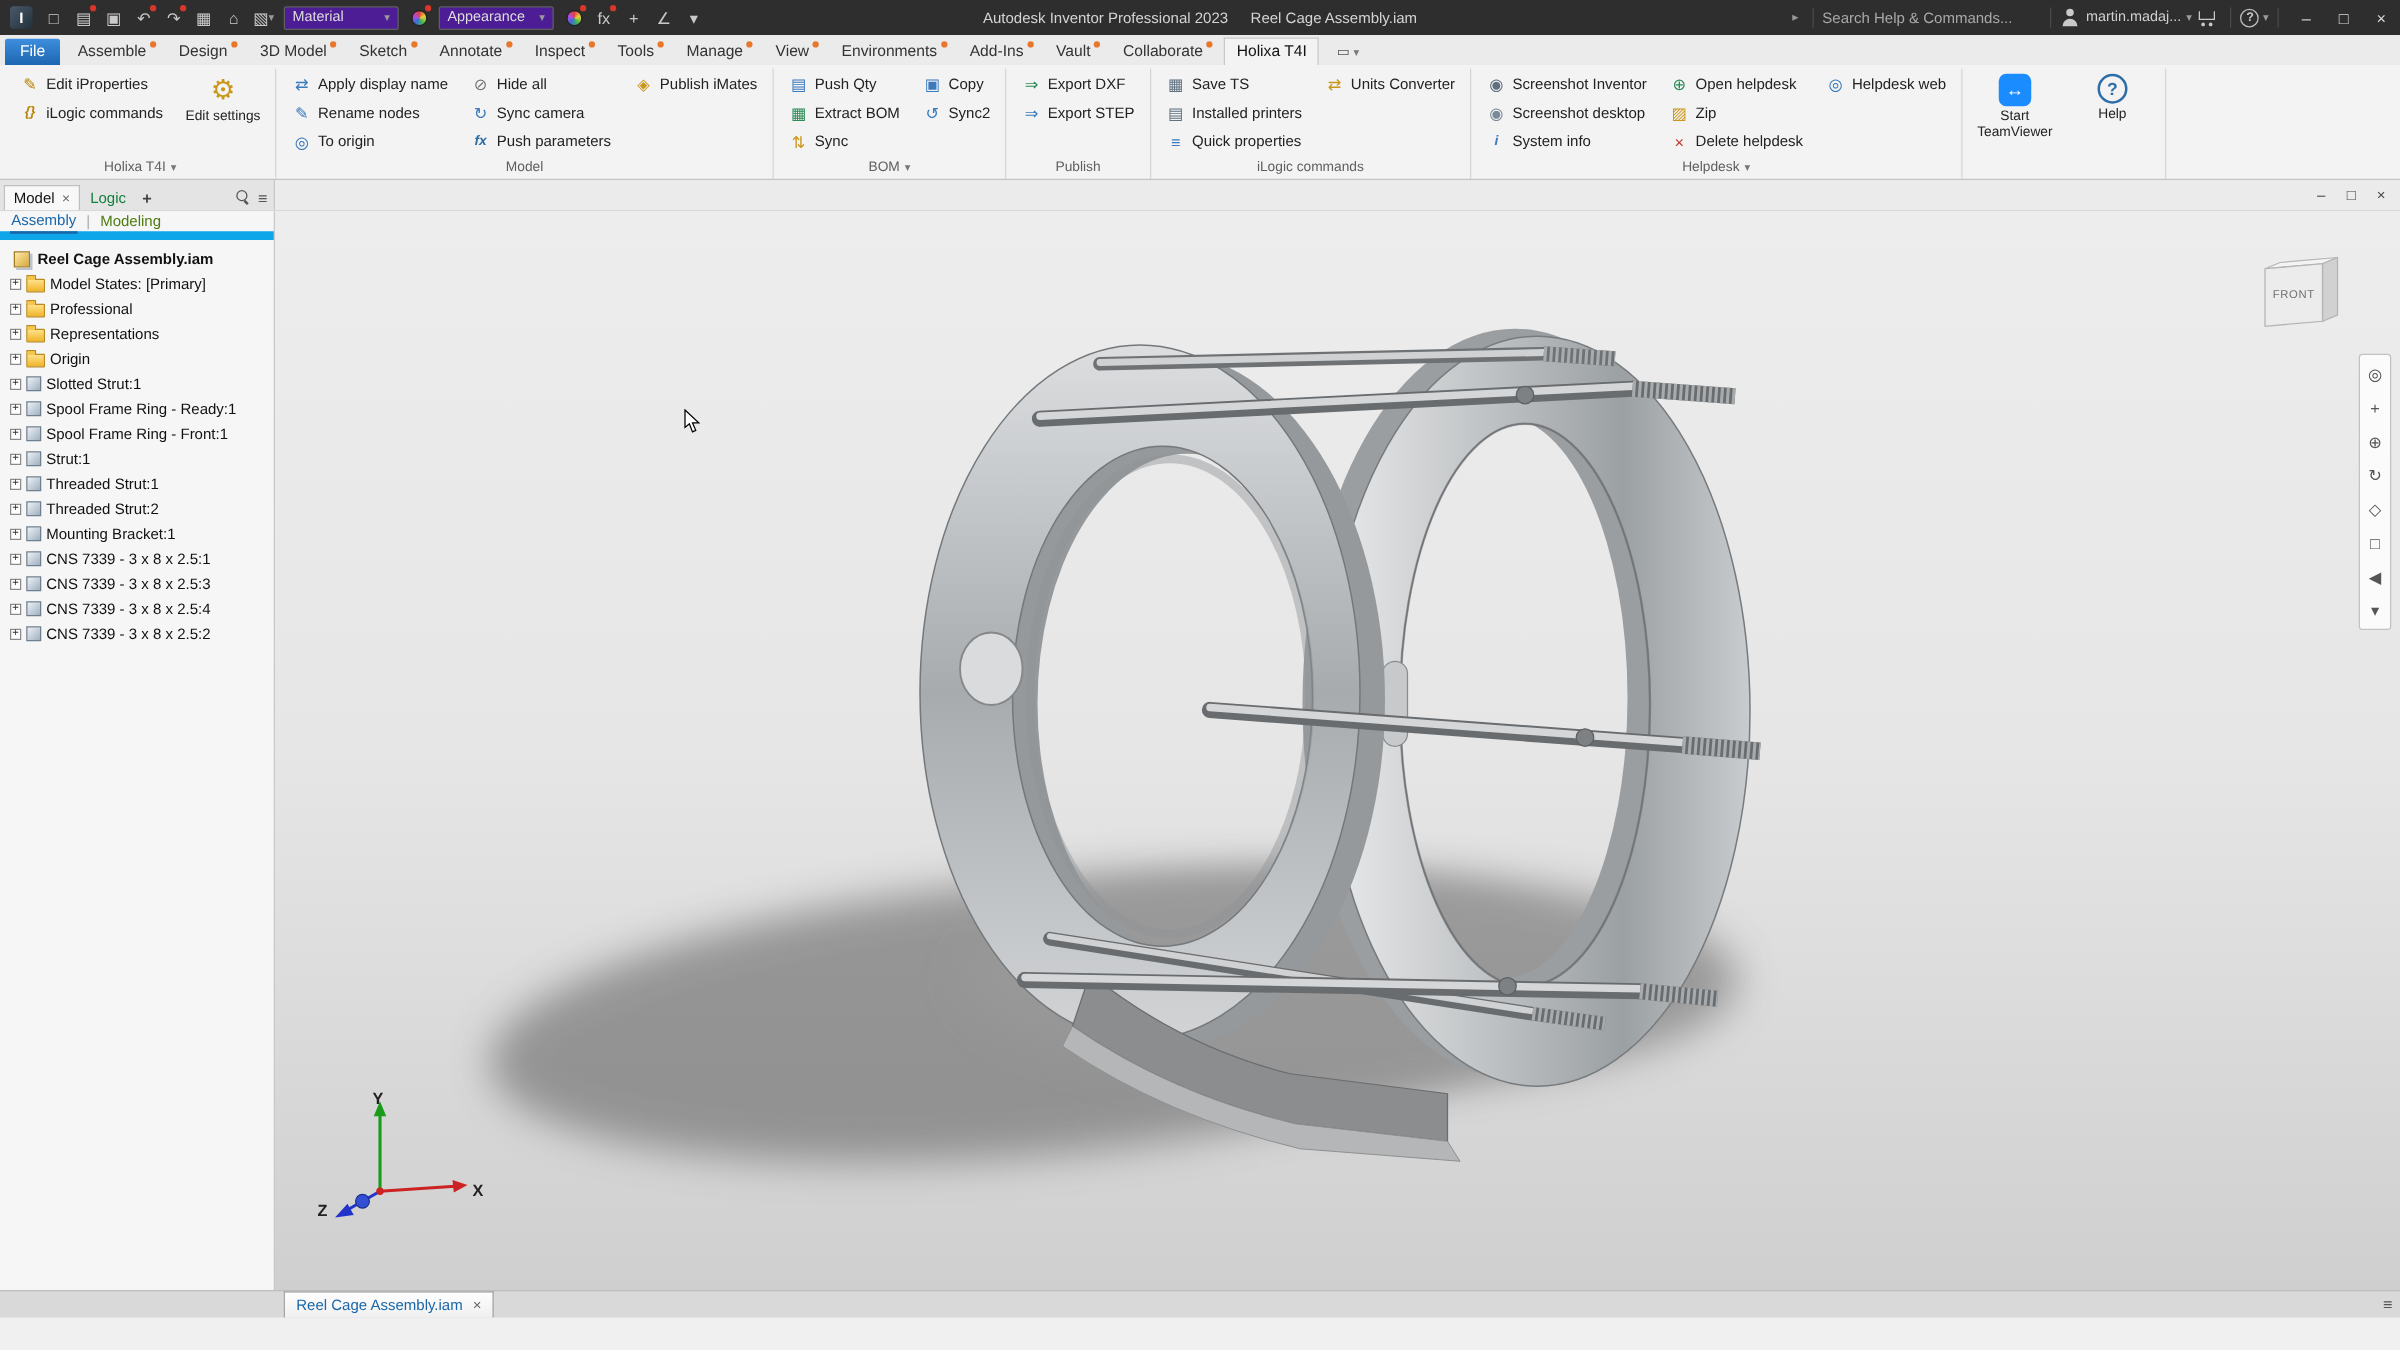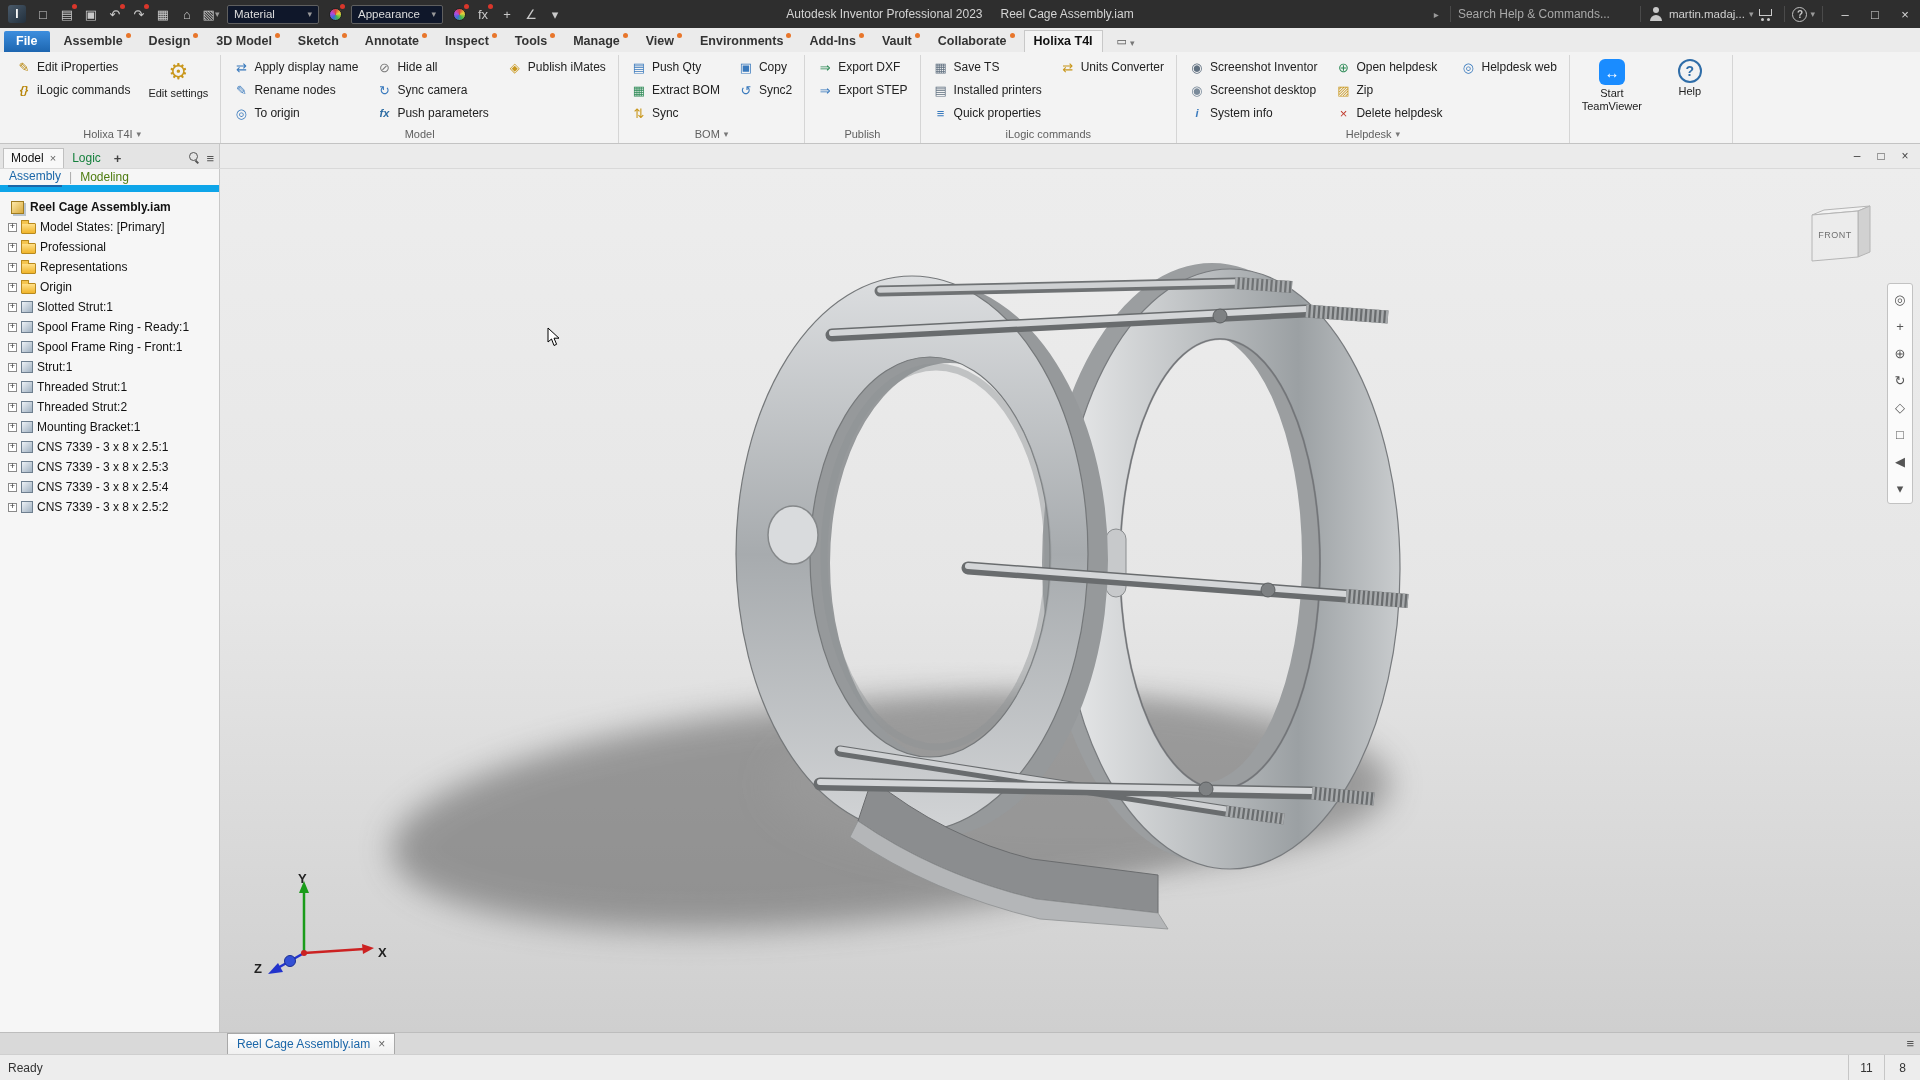--- a/index.html
+++ b/index.html
@@ -13,7 +13,7 @@
   .qicon { position:relative; width:22px; height:24px; display:flex; align-items:center; justify-content:center; color:#c9c9c9; font-size:13px; }
   .qicon.logo { width:26px; }
   .qicon.logo span { background:linear-gradient(135deg,#4a5a6a,#22303d); color:#fff; font-weight:bold; width:18px; height:18px; border-radius:3px; display:flex; align-items:center; justify-content:center; font-size:12px; }
-  .combo { height:19px; background:#0f172a; border:1px solid #5f5f5f; border-radius:2px; display:flex; align-items:center; gap:6px; padding:0 6px; margin:0 3px; min-width:92px; color:#ddd; font-size:11.5px; }
+  .combo { height:19px; background:#4c1d95; border:1px solid #5f5f5f; border-radius:2px; display:flex; align-items:center; gap:6px; padding:0 6px; margin:0 3px; min-width:92px; color:#ddd; font-size:11.5px; }
   .combo .caret { color:#9a9a9a; font-size:9px; margin-left:auto; }
   .caret { font-size:9px; color:#9a9a9a; }
   .wheel { width:13px; height:13px; border-radius:50%; border:1px solid #222; background:conic-gradient(#e04040,#e8d03a,#46b94a,#3a6fd8,#b14ae0,#e04040); display:inline-block; }

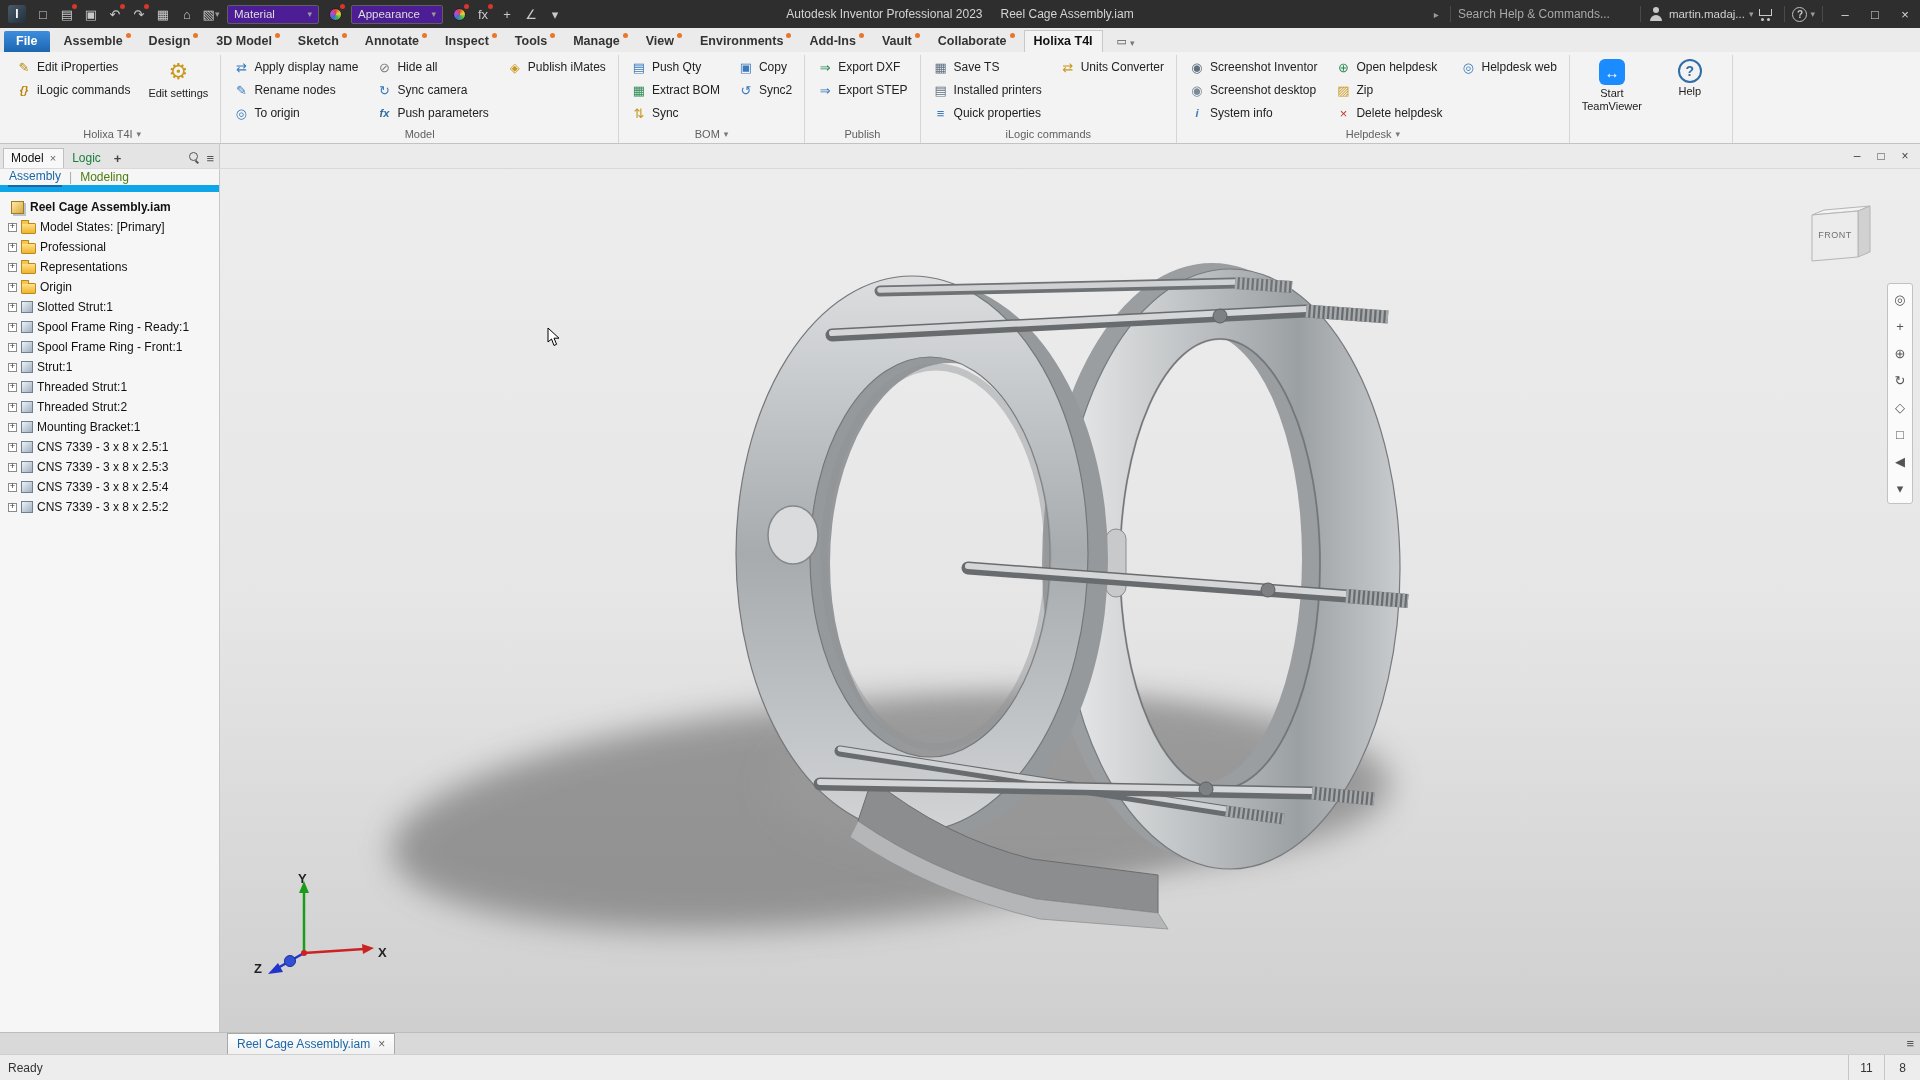--- a/index.html
+++ b/index.html
@@ -36,7 +36,7 @@
 
   
   .tabrow { height:24px; background:#ebebeb; display:flex; align-items:flex-end; padding-left:4px; flex:none; }
-  .rtab { padding:3px 9px 4px; font-size:12.5px; color:#333; display:flex; align-items:flex-start; white-space:nowrap;font-weight:bold; }
+  .rtab { padding:3px 9px 4px; font-size:12.5px; color:#333; display:flex; align-items:flex-start; white-space:nowrap; }
   .rtab.file { background:linear-gradient(#3d8ede,#1d66b0); color:#fff; border-radius:2px 2px 0 0; margin-right:5px; padding:3px 12px 4px; }
   .rtab.active { background:#f3f3f3; border:1px solid #c8c8c8; border-bottom:none; color:#111; }
   .tab-dot { width:5px; height:5px; border-radius:50%; background:#e8762b; margin:-1px 0 0 3px; flex:none; }

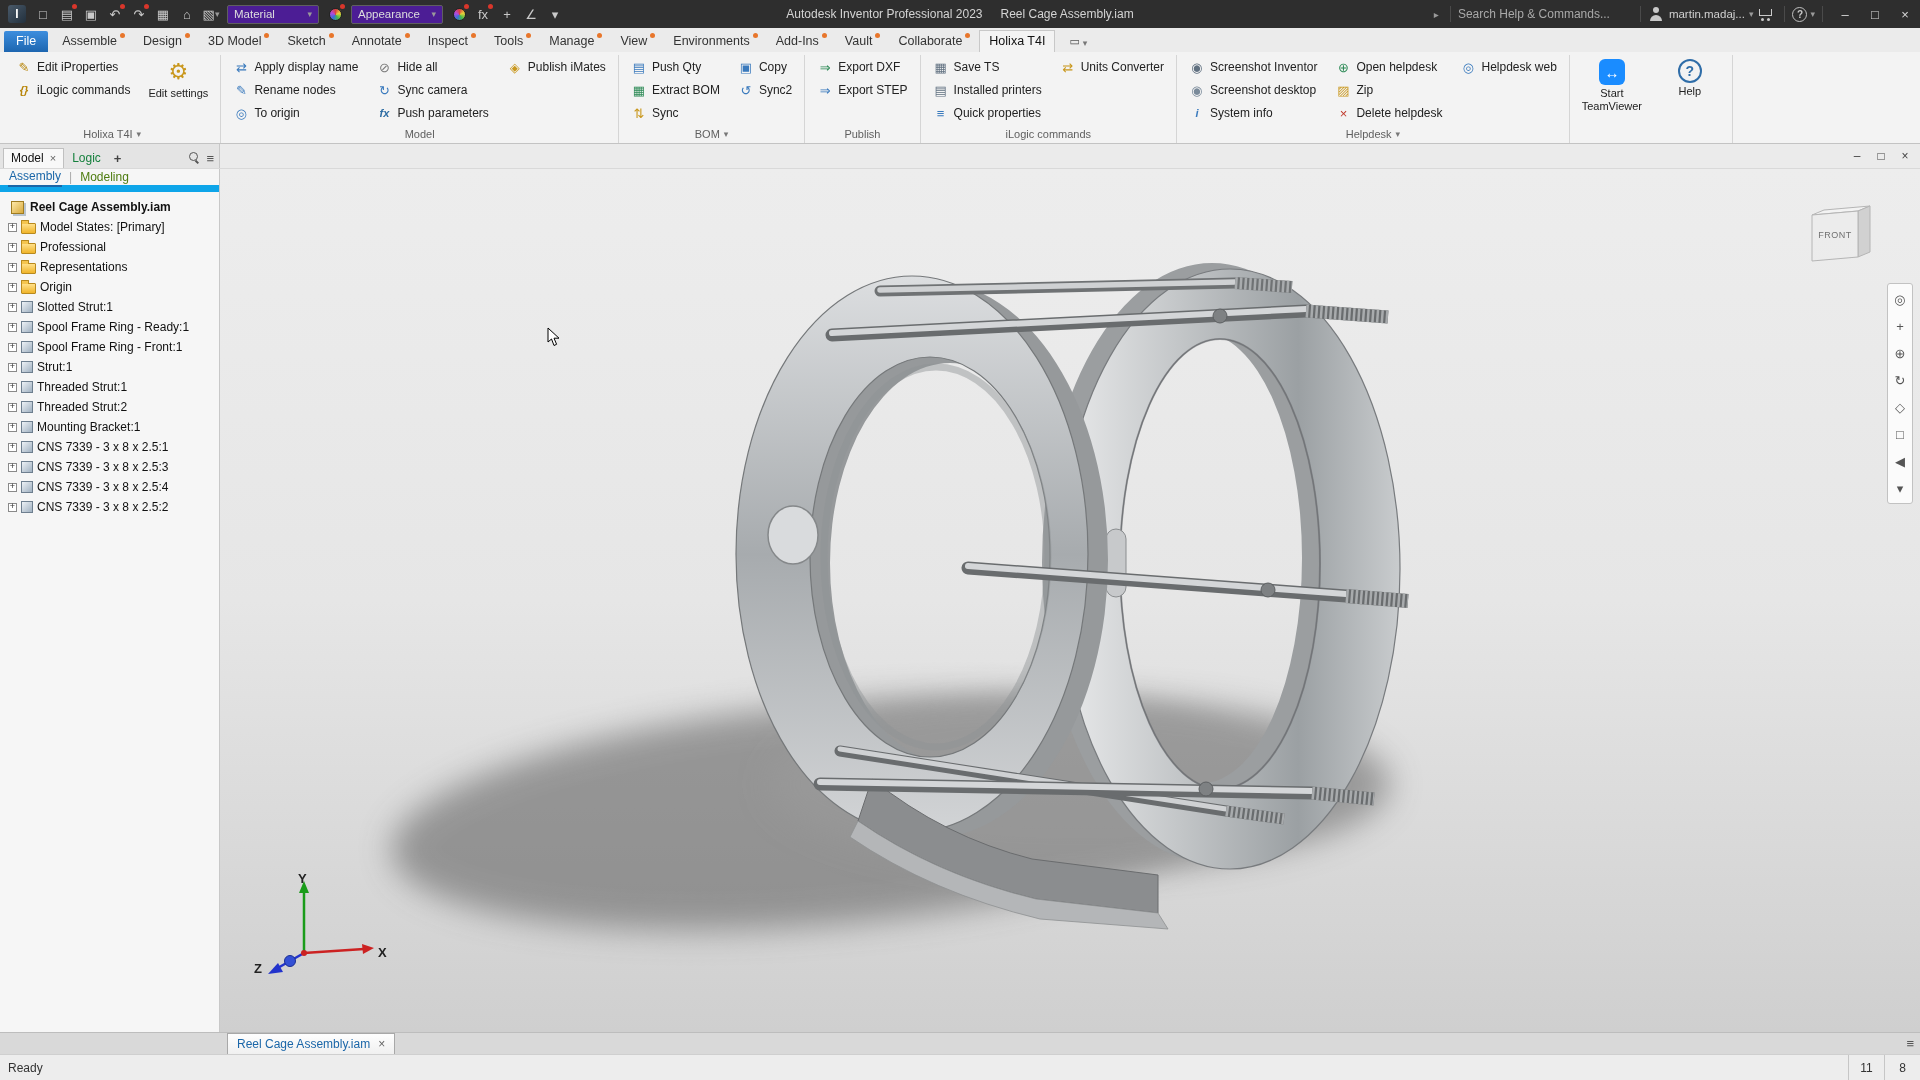--- a/index.html
+++ b/index.html
@@ -702,13 +702,6 @@
     <span class="tabmenu">≡</span>
   </div>
 
-  <div class="statusbar">
-    <span>Ready</span>
-    <div class="sb-right">
-      <span class="sb-cell">11</span>
-      <span class="sb-cell">8</span>
-    </div>
-  </div>
 
 </div>
 

